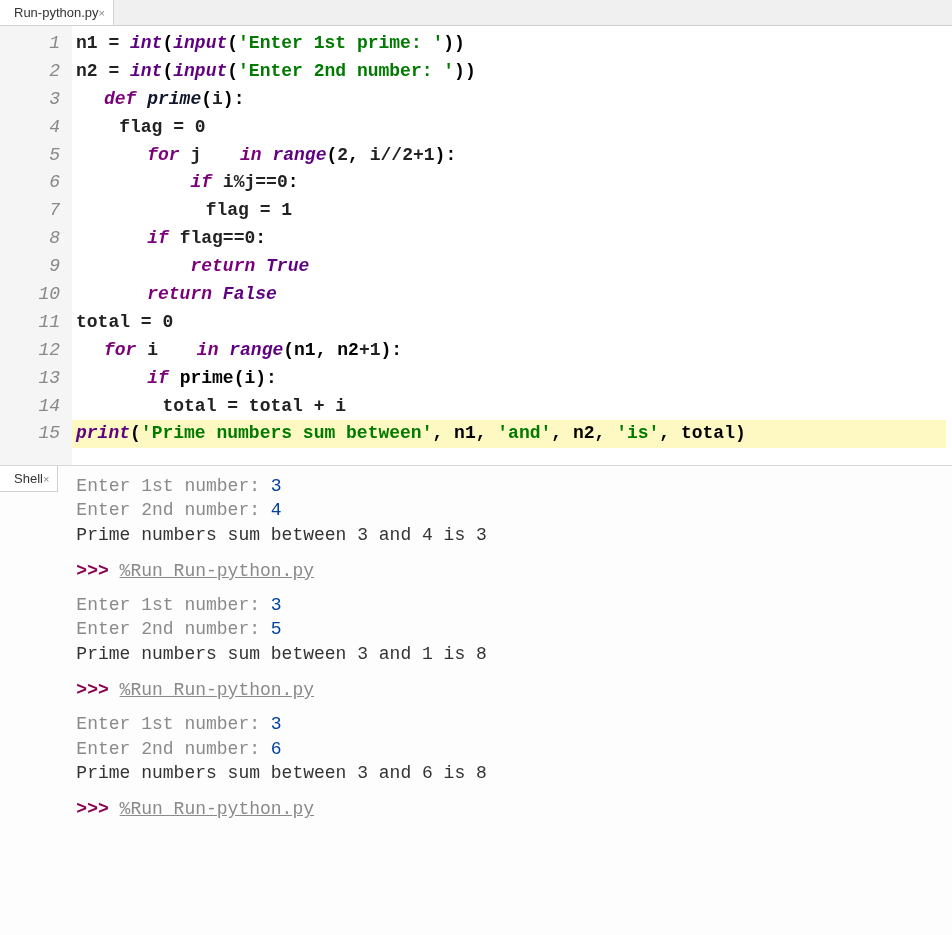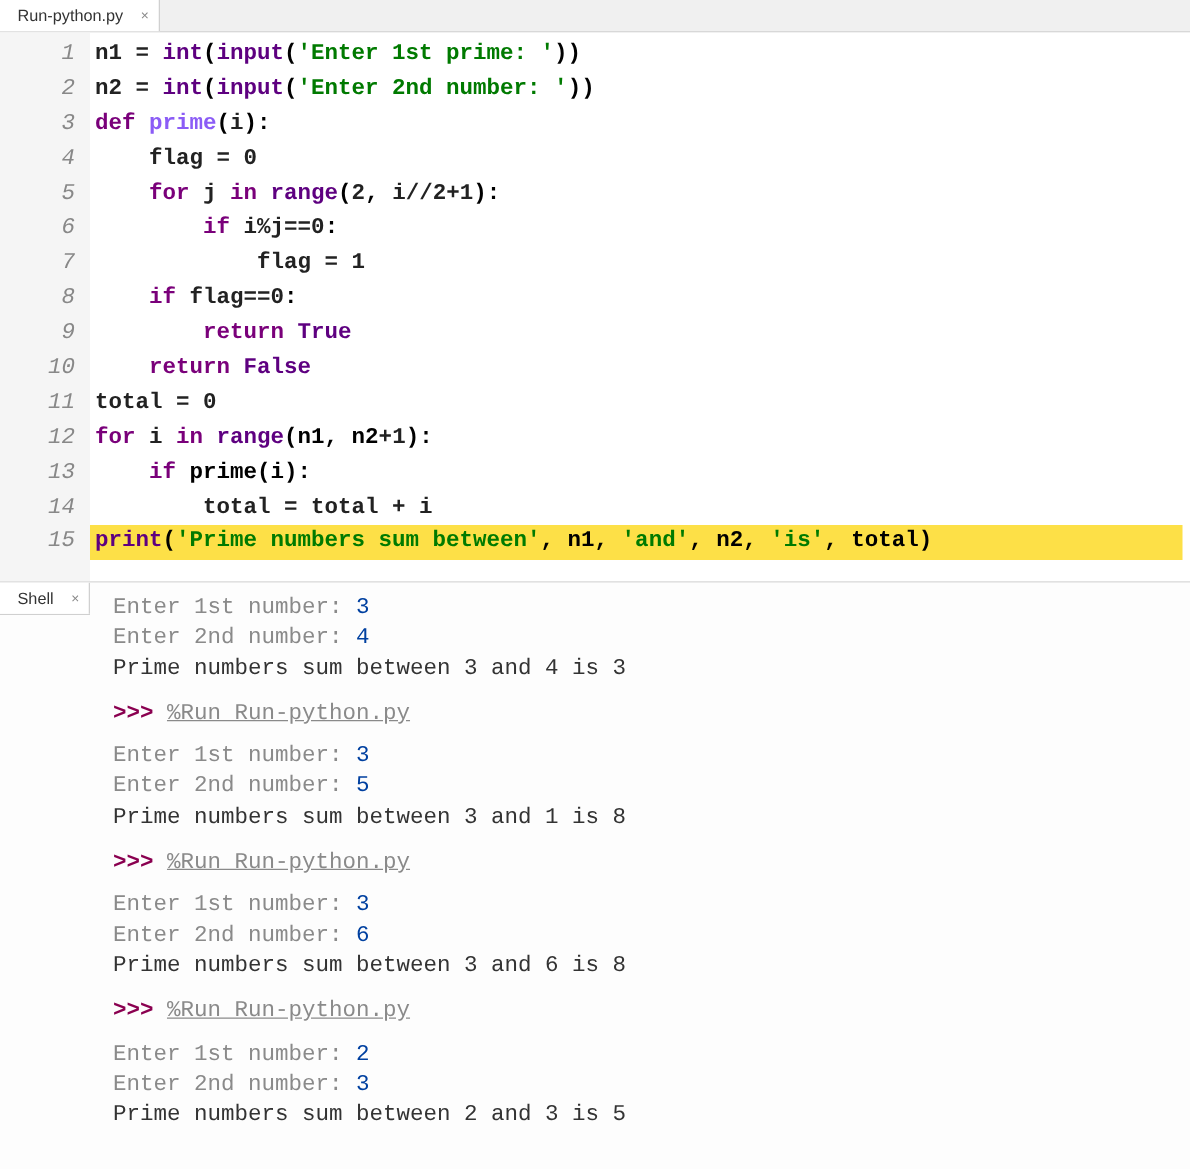--- a/index.html
+++ b/index.html
@@ -29,7 +29,7 @@
     color: #333;
     display: flex;
     align-items: center;
-    gap: 14px;
+    gap: 0;
   }
   .tab .close {
     color: #888;

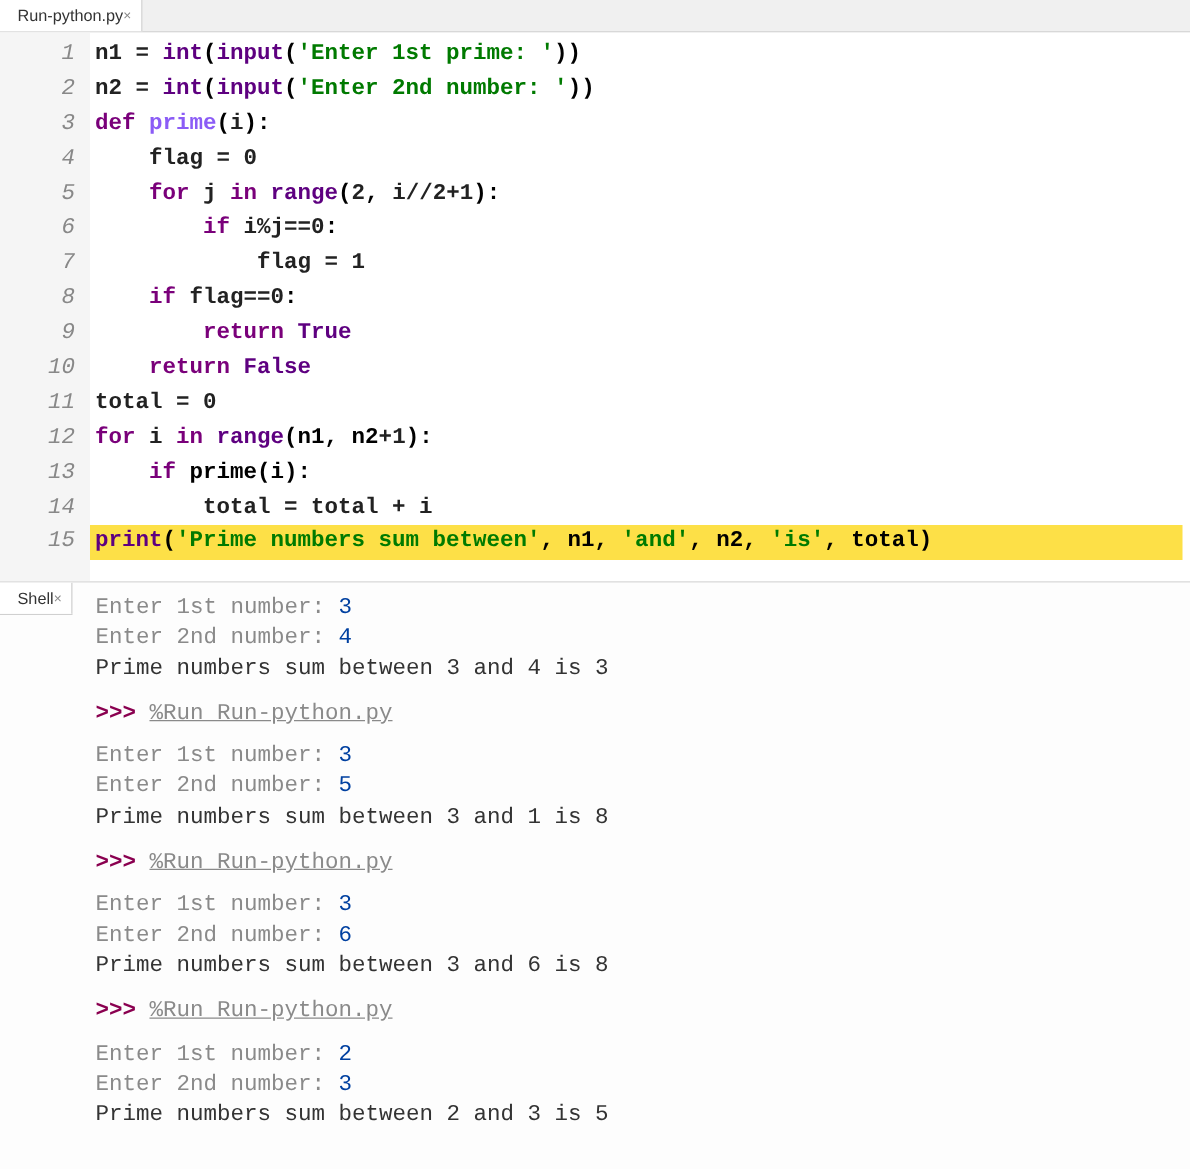--- a/index.html
+++ b/index.html
@@ -64,7 +64,7 @@
     font-weight: 600;
   }
   .code .kw  { color: #7a007a; font-weight: 600; } 
-  .code .bi  { color: #5e0080; font-weight: 600; } 
+  .code .bi  { color: #5e0080; font-style: italic; font-weight: 600; } 
   .code .fn  { color: #8b5cf6; } 
   .code .var { color: #222; }
   .code .num { color: #222; }

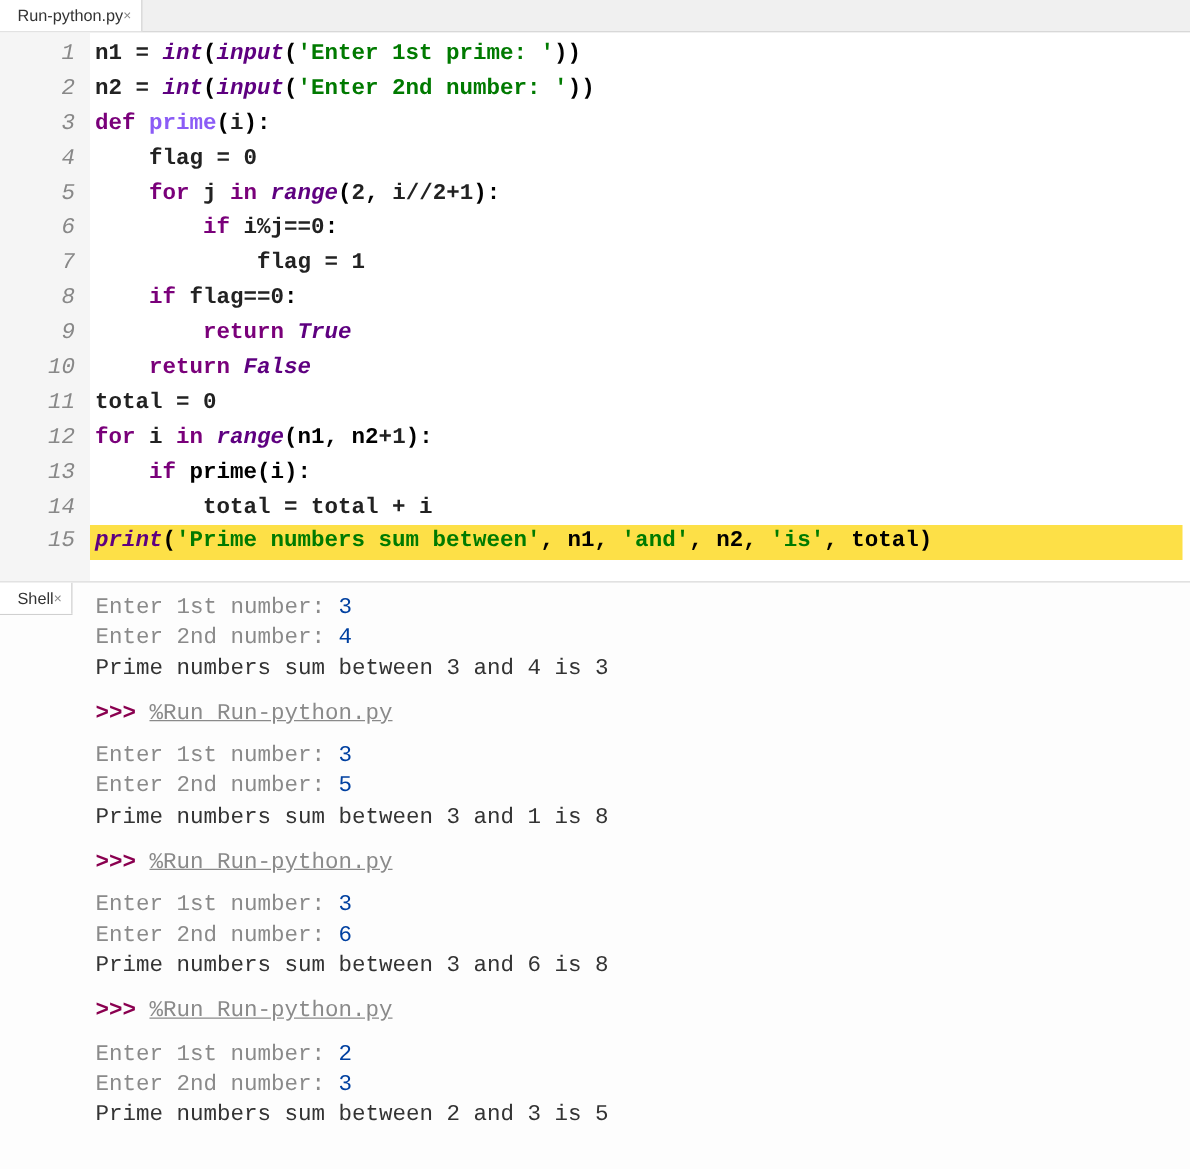--- a/index.html
+++ b/index.html
@@ -63,7 +63,7 @@
     font-family: Consolas, "Courier New", monospace;
     font-weight: 600;
   }
-  .code .kw  { color: #7a007a; font-weight: 600; } 
+  .code .kw  { color: #7a007a; font-style: italic; font-weight: 600; margin-left: 28px; } 
   .code .bi  { color: #5e0080; font-style: italic; font-weight: 600; } 
   .code .fn  { color: #8b5cf6; } 
   .code .var { color: #222; }

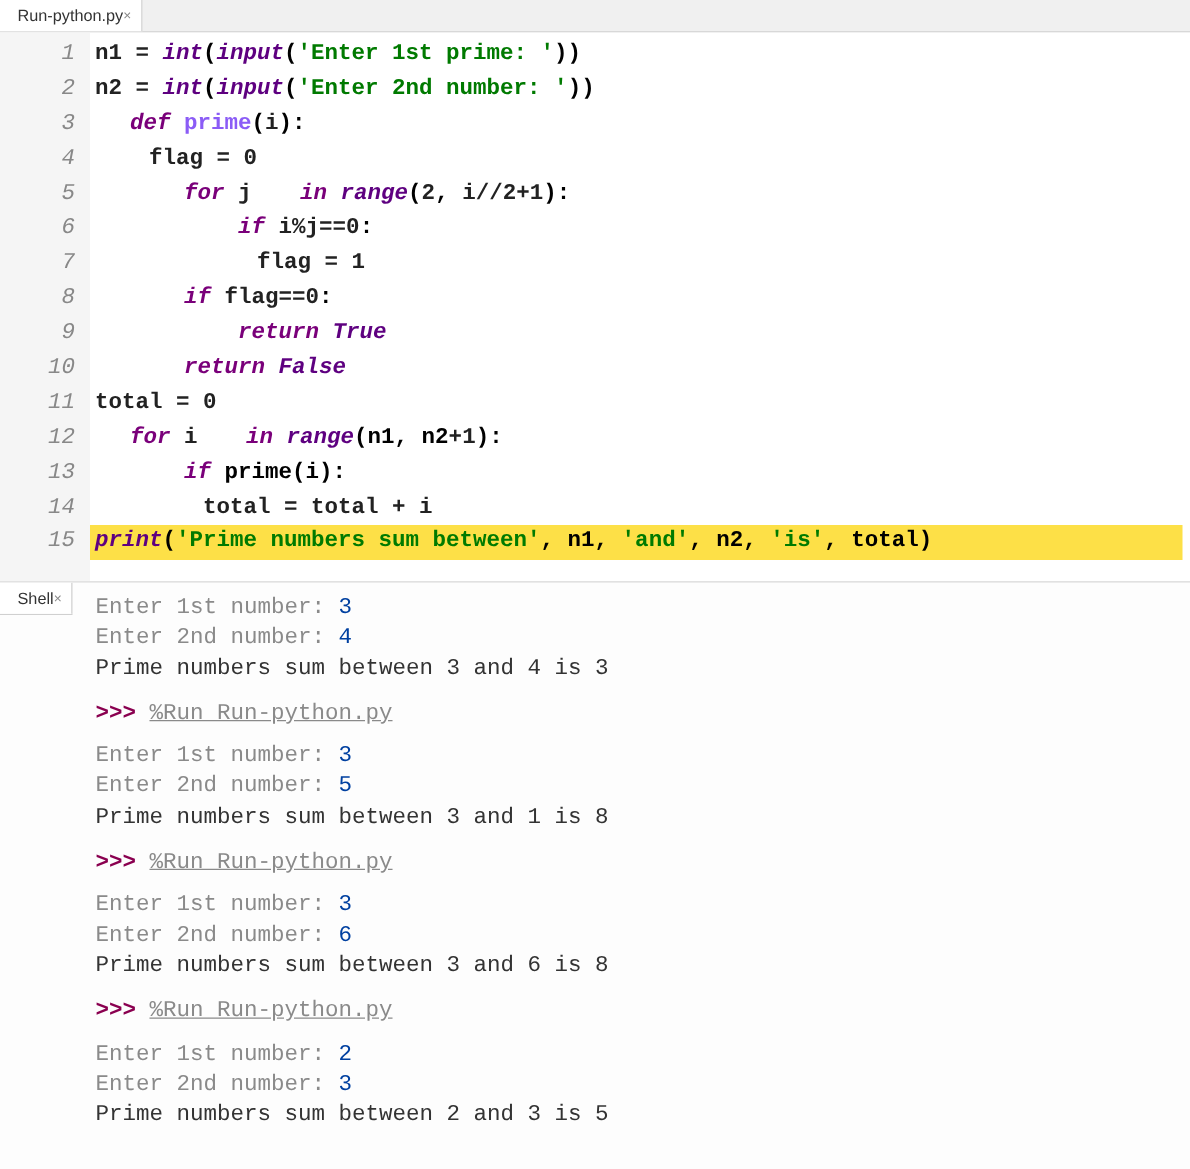--- a/index.html
+++ b/index.html
@@ -65,7 +65,7 @@
   }
   .code .kw  { color: #7a007a; font-style: italic; font-weight: 600; margin-left: 28px; } 
   .code .bi  { color: #5e0080; font-style: italic; font-weight: 600; } 
-  .code .fn  { color: #8b5cf6; } 
+  .code .fn  { color: #0f172a; font-style: italic; } 
   .code .var { color: #222; }
   .code .num { color: #222; }
   .code .str { color: #007a00; }

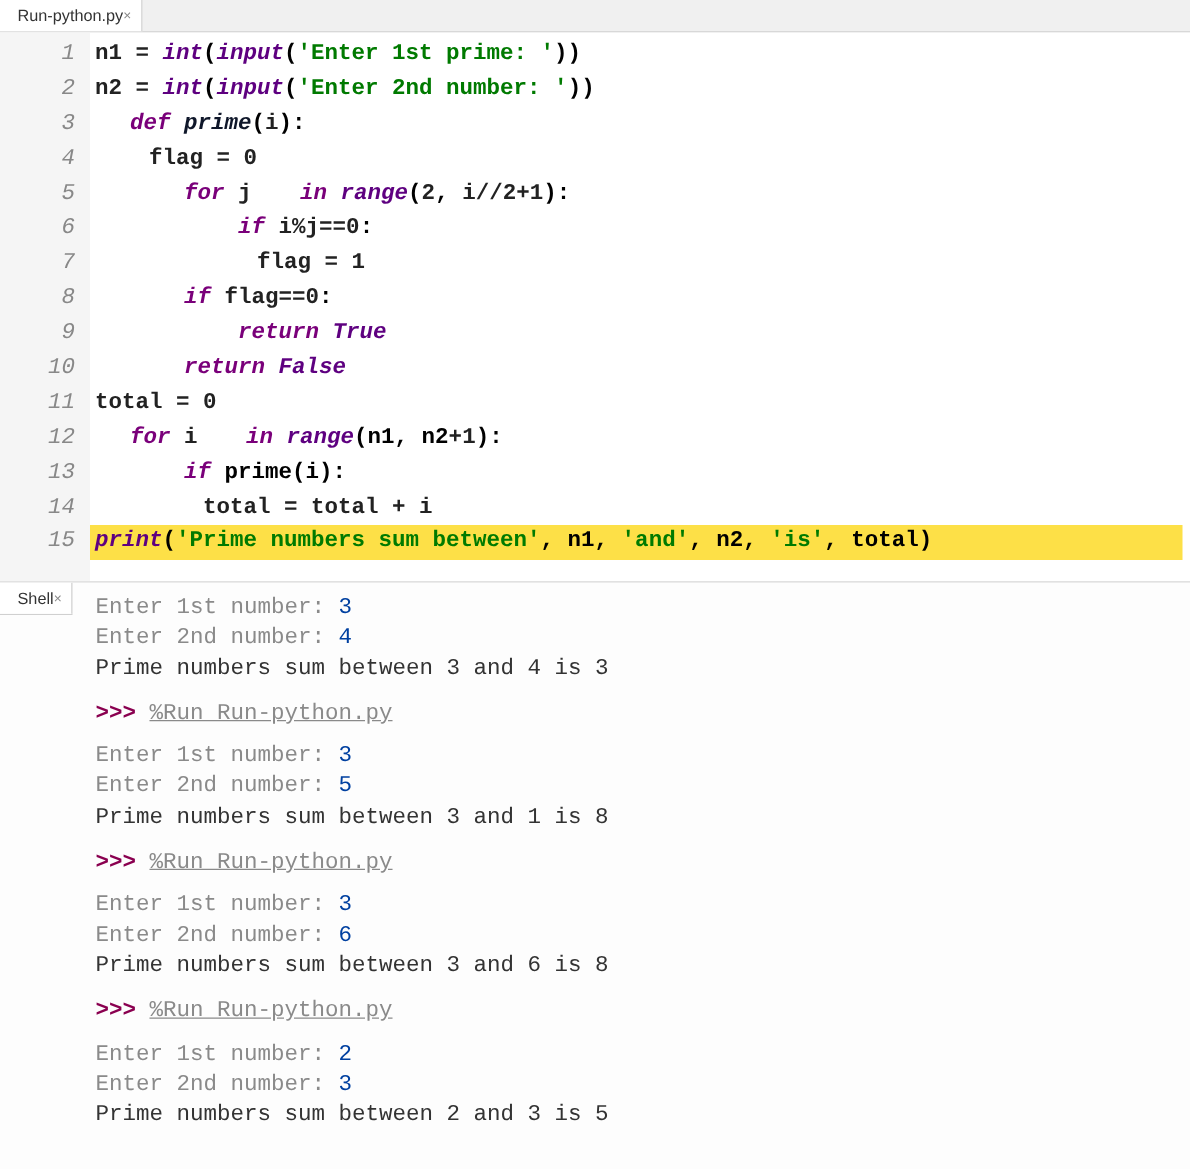--- a/index.html
+++ b/index.html
@@ -70,7 +70,7 @@
   .code .num { color: #222; }
   .code .str { color: #007a00; }
   .code .op  { color: #222; }
-  .line-hl { background: #fde047; display: block; margin-left: -4px; padding-left: 4px; margin-right: -200px; padding-right: 200px; }
+  .line-hl { background: #fef9c3; display: block; margin-left: -4px; padding-left: 4px; margin-right: -200px; padding-right: 200px; }
 
   .shell-wrap { flex: 1; display: flex; flex-direction: row; overflow: hidden; }
   .shell {

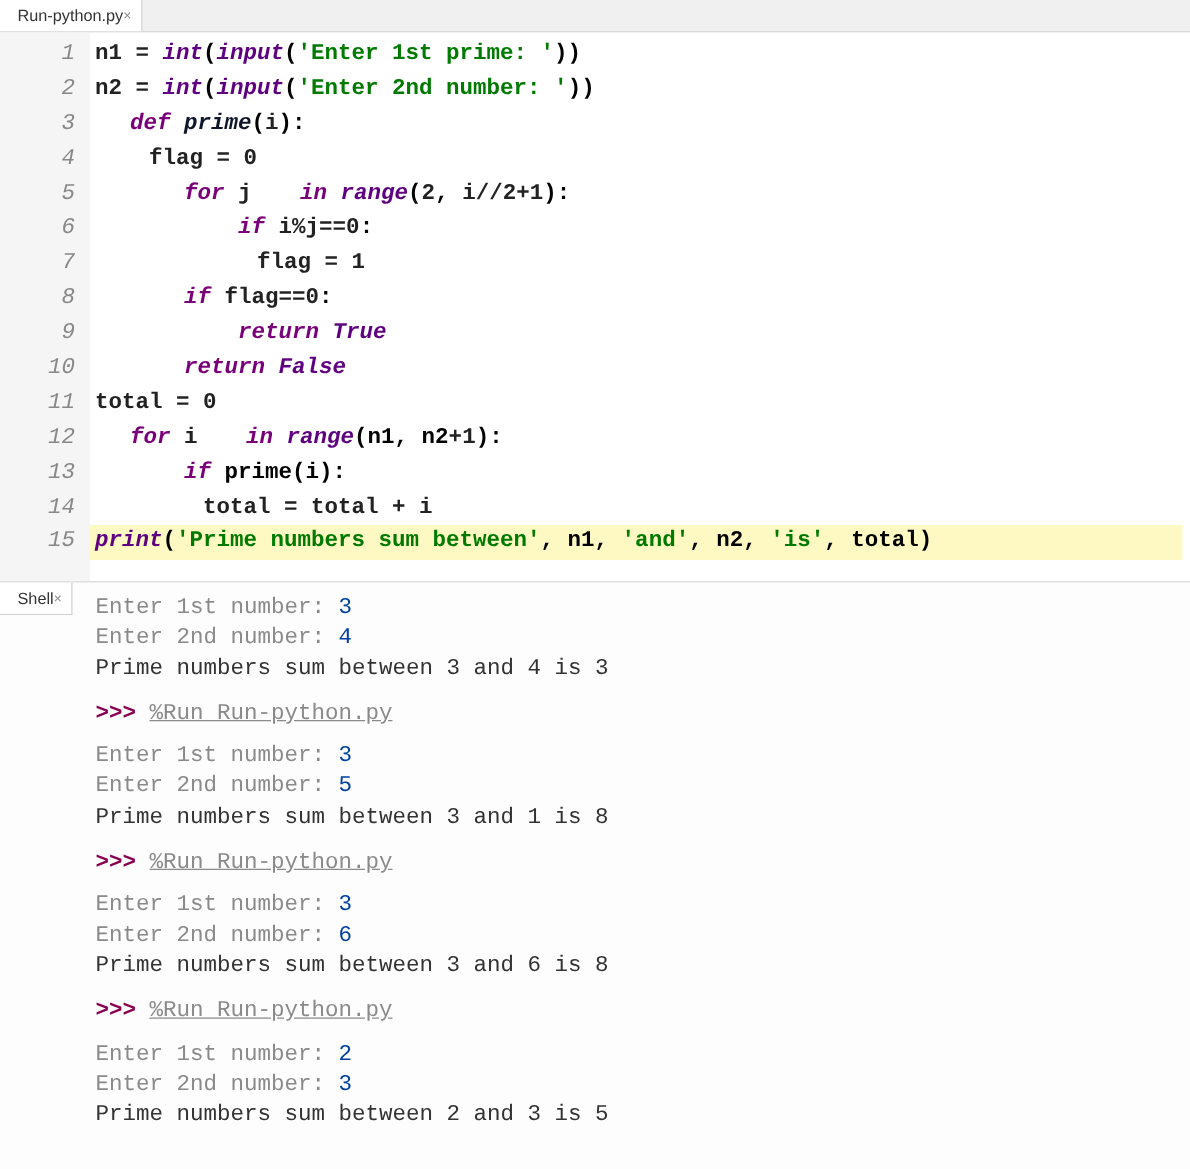--- a/index.html
+++ b/index.html
@@ -164,11 +164,6 @@
   </div>
   <div class="runline"><span class="ppp">&gt;&gt;&gt; </span><span class="magic">%Run Run-python.py</span></div>
 
-  <div class="block">
-    <div><span class="prompt">Enter 1st number: </span><span class="inval">2</span></div>
-    <div><span class="prompt">Enter 2nd number: </span><span class="inval">3</span></div>
-    <div>Prime numbers sum between 2 and 3 is 5</div>
-  </div>
 </div>
 </div>
 

